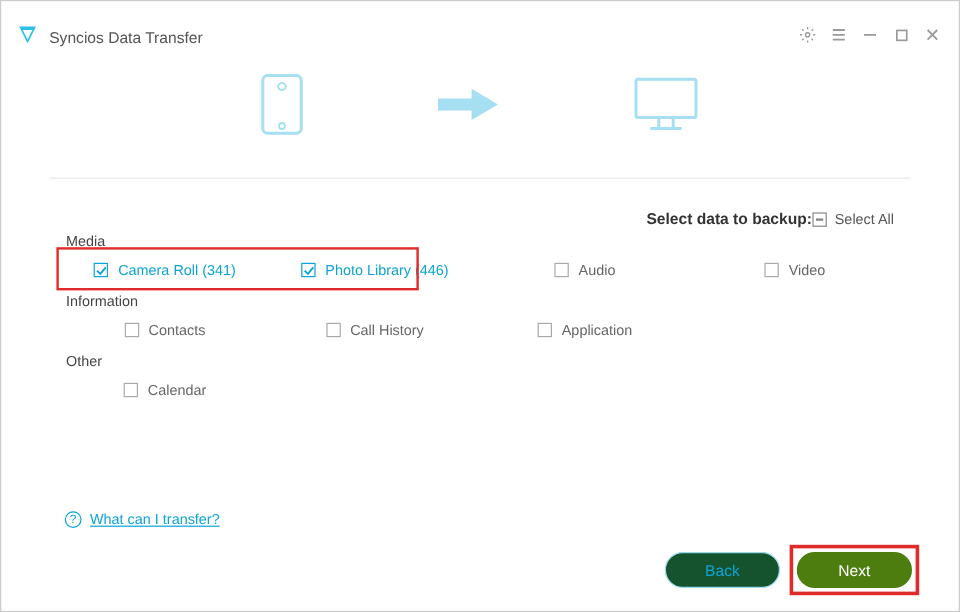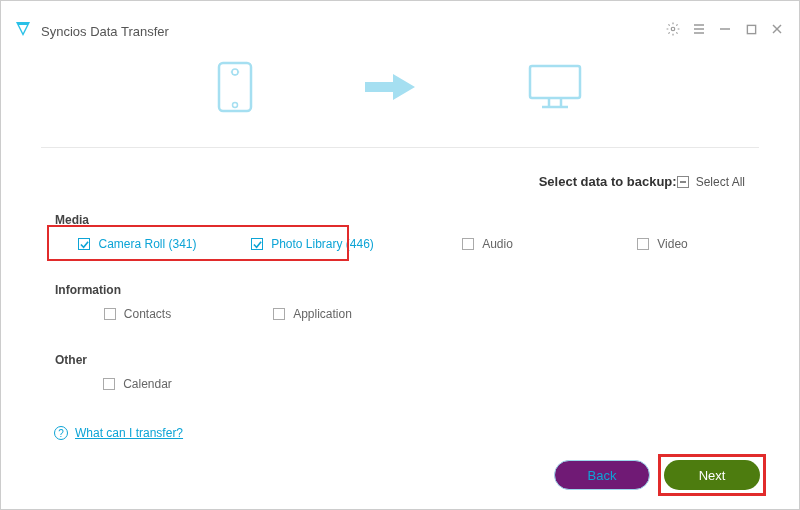--- a/index.html
+++ b/index.html
@@ -18,7 +18,7 @@
 .select-all { display: flex; align-items: center; font-size: 12px; color: #555; cursor: pointer; }
 .select-all .cb { width: 12px; height: 12px; border: 1px solid #888; margin-right: 7px; display: flex; align-items: center; justify-content: center; }
 .select-all .cb::after { content: ""; width: 6px; height: 2px; background: #888; }
-.section-label { font-size: 12px; font-weight: 700; color: #444; margin-top: 24px; margin-bottom: 2px; }
+.section-label { font-size: 12px; font-weight: 400; color: #444; margin-top: 4px; margin-bottom: 2px; }
 .grid { display: grid; grid-template-columns: repeat(4, 1fr); column-gap: 10px; }
 .item { display: flex; align-items: center; font-size: 12px; color: #666; height: 30px; cursor: pointer; justify-content: center; }
 .item.checked { color: #0da4d6; }

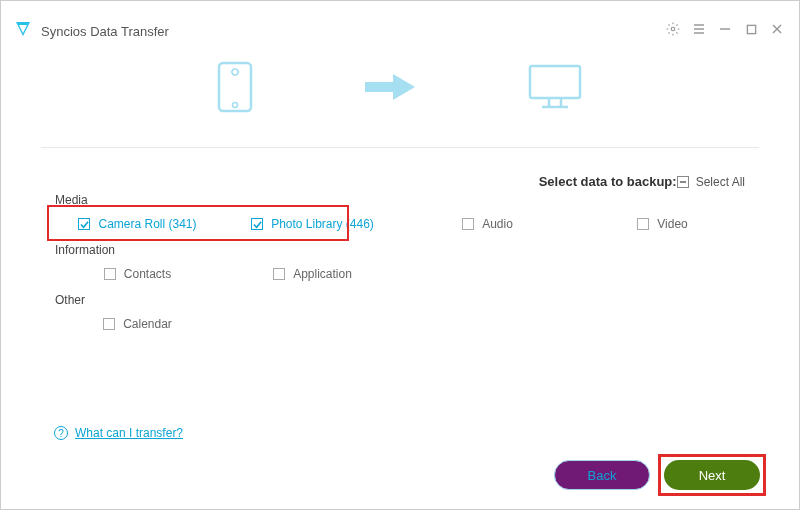--- a/index.html
+++ b/index.html
@@ -154,6 +154,10 @@
     </div>
     <div class="item">
       <span class="cb"></span>
+      <span>Call History</span>
+    </div>
+    <div class="item">
+      <span class="cb"></span>
       <span>Application</span>
     </div>
   </div>

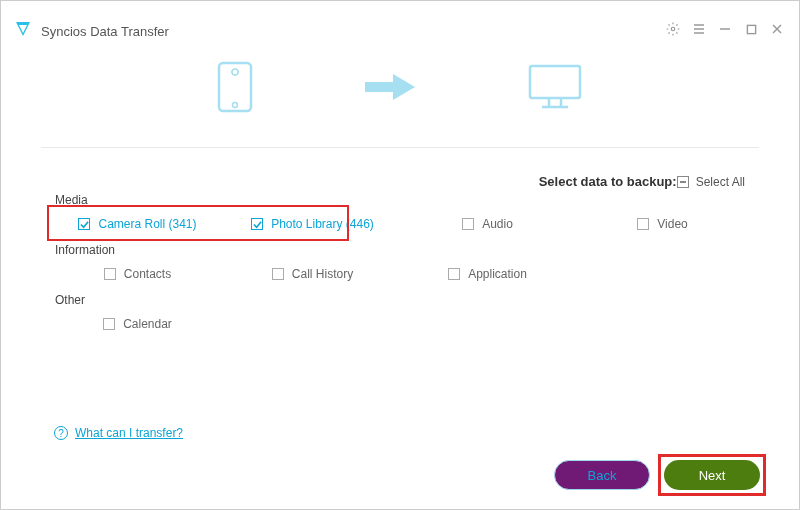--- a/index.html
+++ b/index.html
@@ -32,7 +32,7 @@
 .footer-help .txt { text-decoration: underline; }
 .footer-btns { position: absolute; right: 40px; bottom: 20px; display: flex; gap: 14px; align-items: center; }
 .btn { width: 96px; height: 30px; border-radius: 15px; display: flex; align-items: center; justify-content: center; font-size: 13px; cursor: pointer; }
-.btn-back { border: 1.5px solid #9cd8ec; color: #0da4d6; background: #701a75; }
+.btn-back { border: 1.5px solid #9cd8ec; color: #0da4d6; background: #14532d; }
 .btn-next { background: #4d7c0f; color: #fff; border: none; }
 .next-highlight { position: absolute; border: 3px solid #e12b2b; pointer-events: none; }
 #media-wrap { position: relative; }

